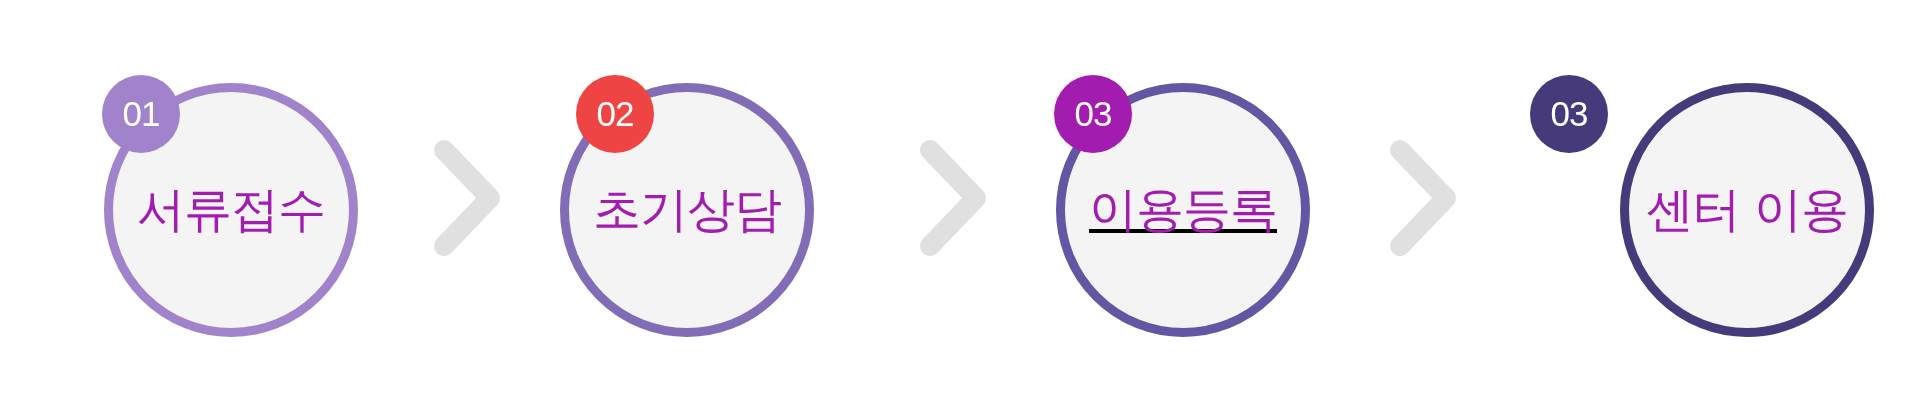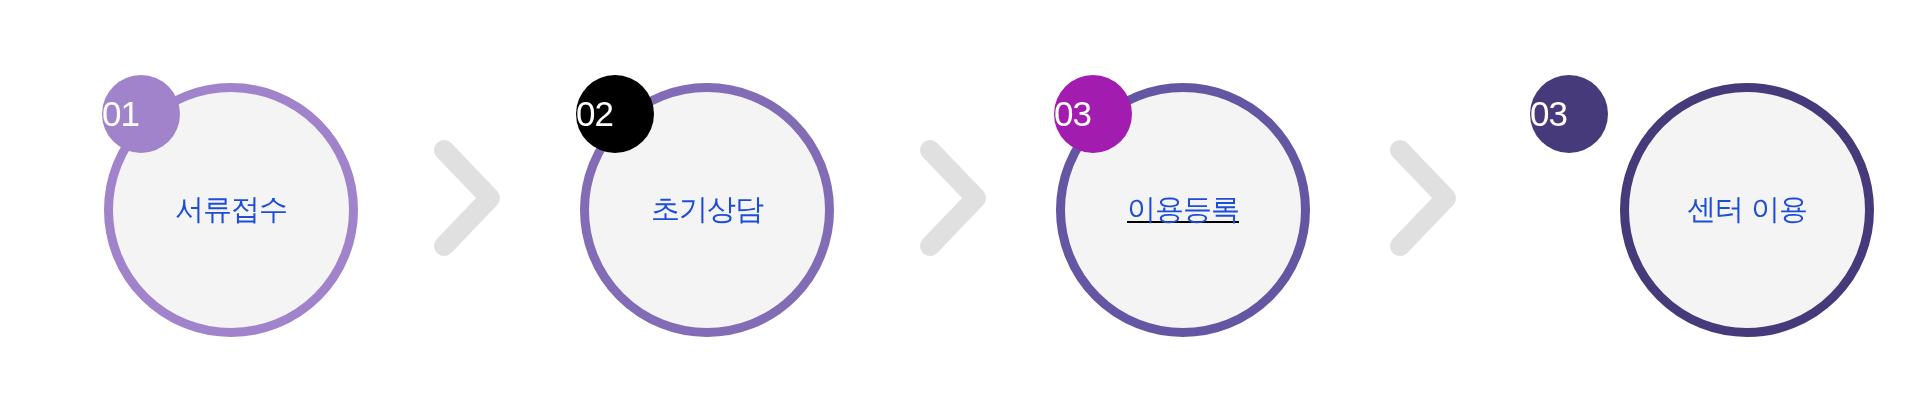--- a/index.html
+++ b/index.html
@@ -10,7 +10,7 @@
                  background: #f4f4f4; display: flex; align-items: center; justify-content: center; }
   .main-label { font-size: 29px; color: #1d4ed8; letter-spacing: -1px; white-space: nowrap; }
   .badge { position: absolute; top: 75px; width: 78px; height: 78px; border-radius: 50%;
-           display: flex; align-items: center; 
+           display: flex; align-items: center; justify-content: center;
            color: #ffffff; font-size: 35px; letter-spacing: -1px;
            font-family: "Liberation Sans", sans-serif; }
   .arrow { position: absolute; top: 138px; width: 70px; height: 120px; }

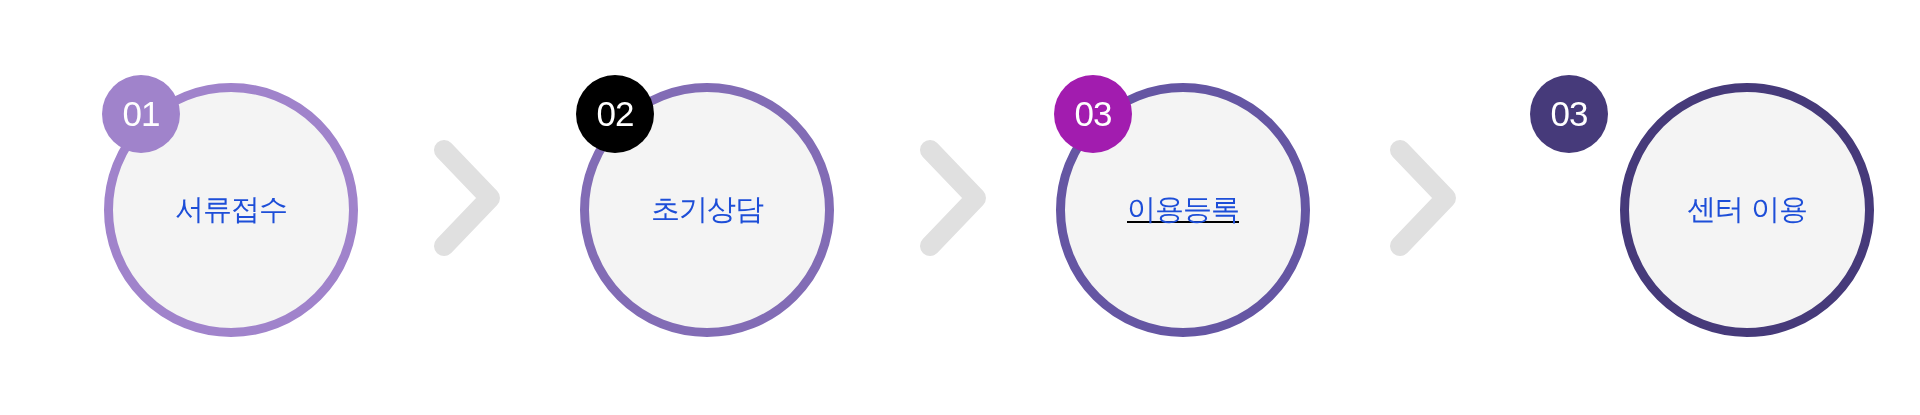--- a/index.html
+++ b/index.html
@@ -37,7 +37,7 @@
     <div class="main-circle" style="left:580px;border-color:#826cb5;">
       <span class="main-label">초기상담</span>
     </div>
-    <div class="badge" style="left:576px;background:#000000;">
+    <div class="badge" style="left:576px;background:#ef4444;">
       <span>02</span>
     </div>
   </div>

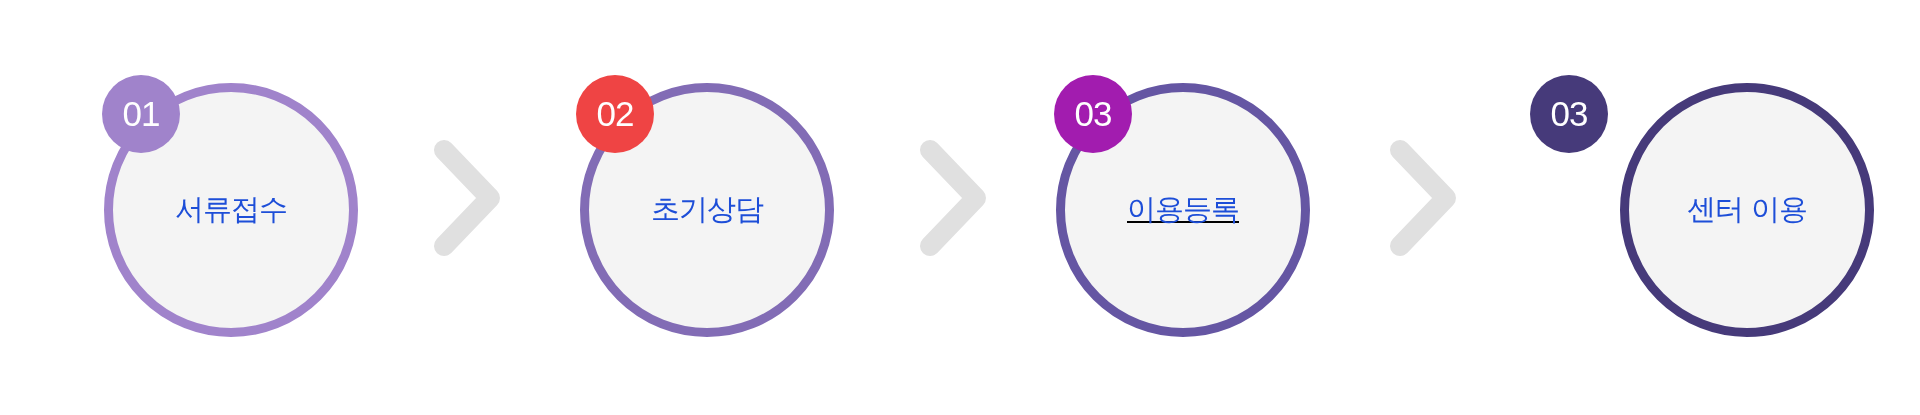--- a/index.html
+++ b/index.html
@@ -8,7 +8,7 @@
   .main-circle { position: absolute; top: 83px; width: 254px; height: 254px;
                  box-sizing: border-box; border-radius: 50%; border: 9px solid;
                  background: #f4f4f4; display: flex; align-items: center; justify-content: center; }
-  .main-label { font-size: 29px; color: #1d4ed8; letter-spacing: -1px; white-space: nowrap; }
+  .main-label { font-size: 48px; color: #a21caf; letter-spacing: -1px; white-space: nowrap; }
   .badge { position: absolute; top: 75px; width: 78px; height: 78px; border-radius: 50%;
            display: flex; align-items: center; justify-content: center;
            color: #ffffff; font-size: 35px; letter-spacing: -1px;

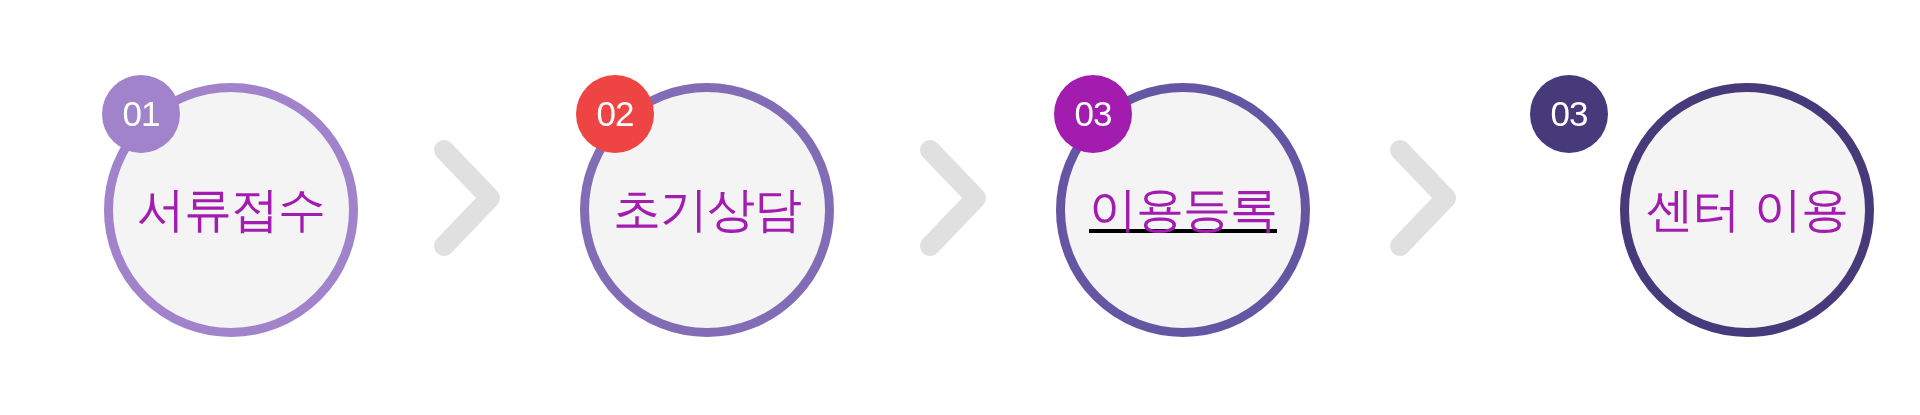--- a/index.html
+++ b/index.html
@@ -34,7 +34,7 @@
   </svg>
 
   <div>
-    <div class="main-circle" style="left:580px;border-color:#826cb5;">
+    <div class="main-circle" style="left:560px;border-color:#826cb5;">
       <span class="main-label">초기상담</span>
     </div>
     <div class="badge" style="left:576px;background:#ef4444;">

